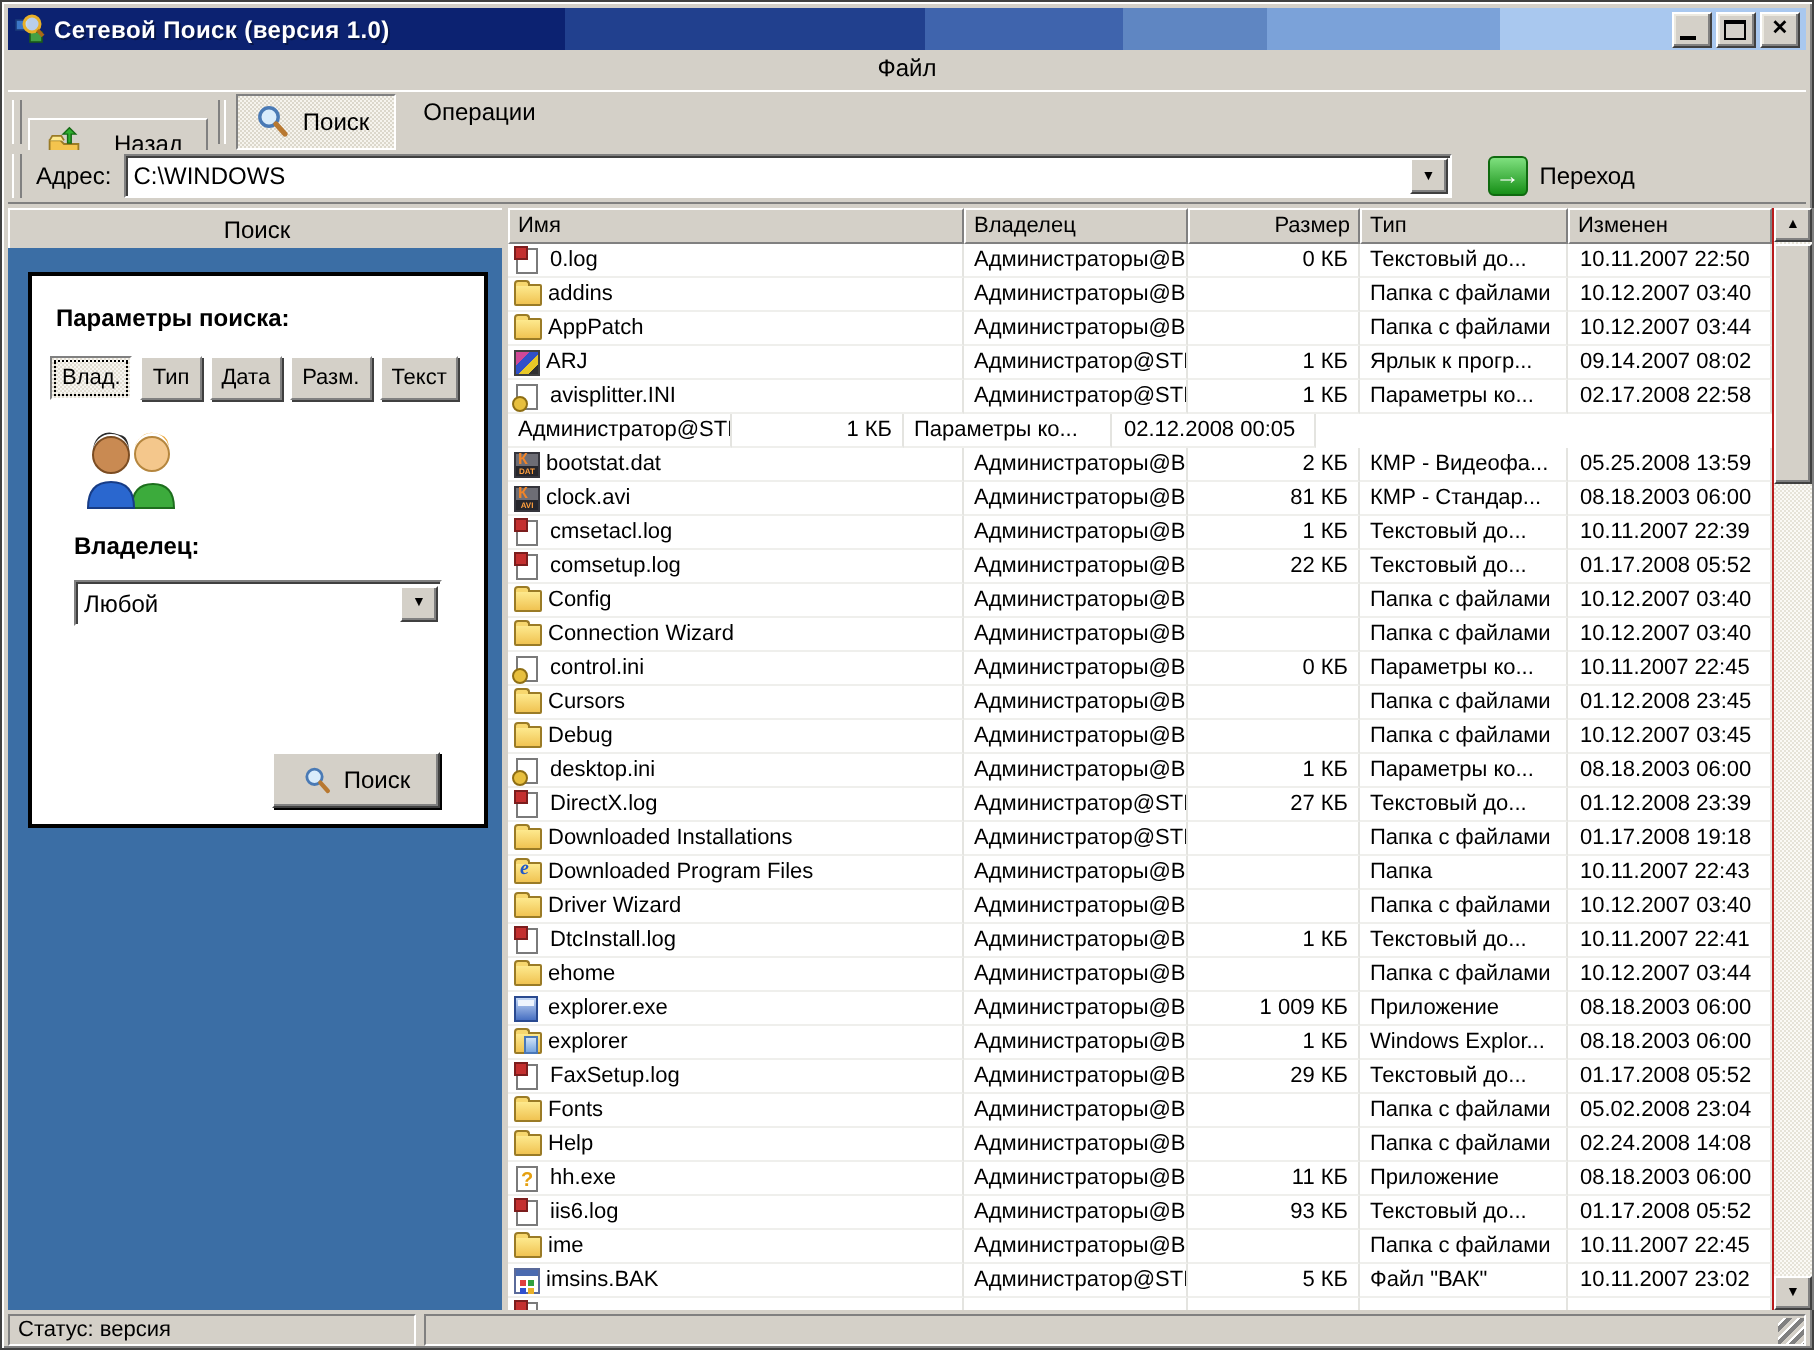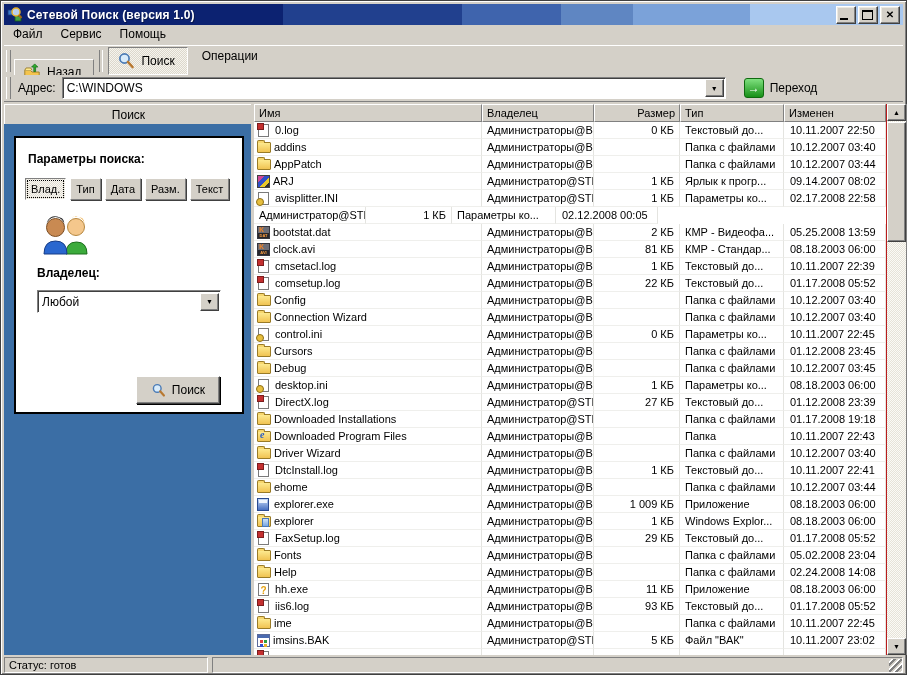--- a/index.html
+++ b/index.html
@@ -37,7 +37,7 @@
 
   
   .menubar{position:absolute;left:3px;top:24px;width:899px;height:20px;
-    display:flex;align-items:flex-start;background:#d4d0c8;font-size:12px;}
+    display:flex;align-items:center;background:#d4d0c8;font-size:12px;flex-direction:column;}
   .menu-item{padding:2px 9px;color:#000;}
 
   

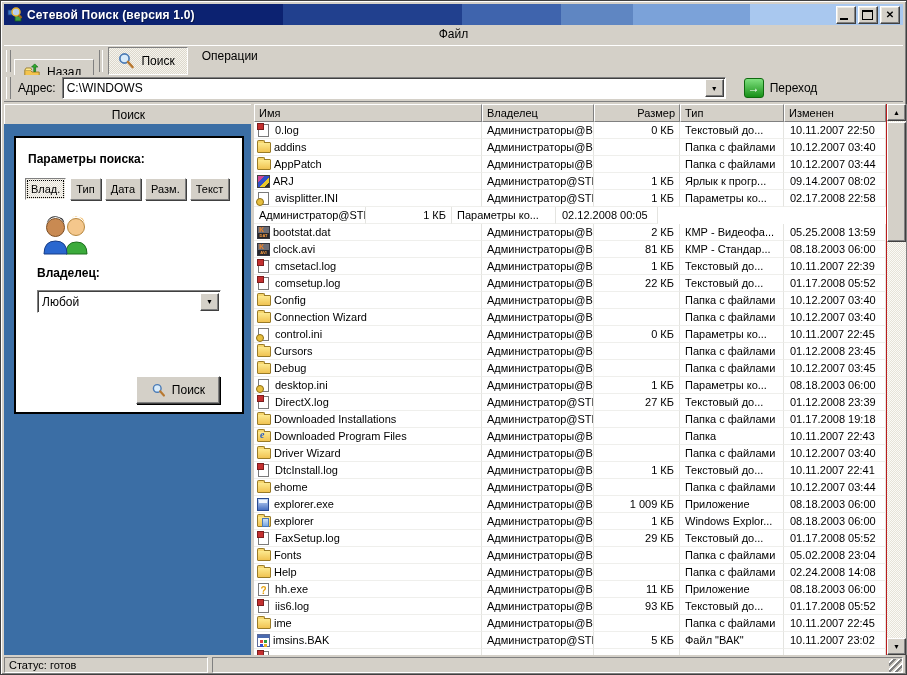--- a/index.html
+++ b/index.html
@@ -46,7 +46,7 @@
     display:flex;align-items:center;font-size:12px;}
   .tb-grip{width:3px;height:22px;margin:0 3px 0 2px;
     border-left:1px solid #fff;border-right:1px solid #808080;}
-  .tb-btn{height:24px;display:flex;align-items:center;gap:6px;padding:0 12px 0 8px;
+  .tb-btn{height:24px;display:flex;align-items:center;gap:16px;padding:0 12px 0 8px;
     border:1px solid;border-color:#fff #808080 #808080 #fff;background:#d4d0c8;cursor:default;margin-top:22px;}
   .tb-sep{width:2px;height:22px;margin:0 5px;
     border-left:1px solid #808080;border-right:1px solid #fff;}

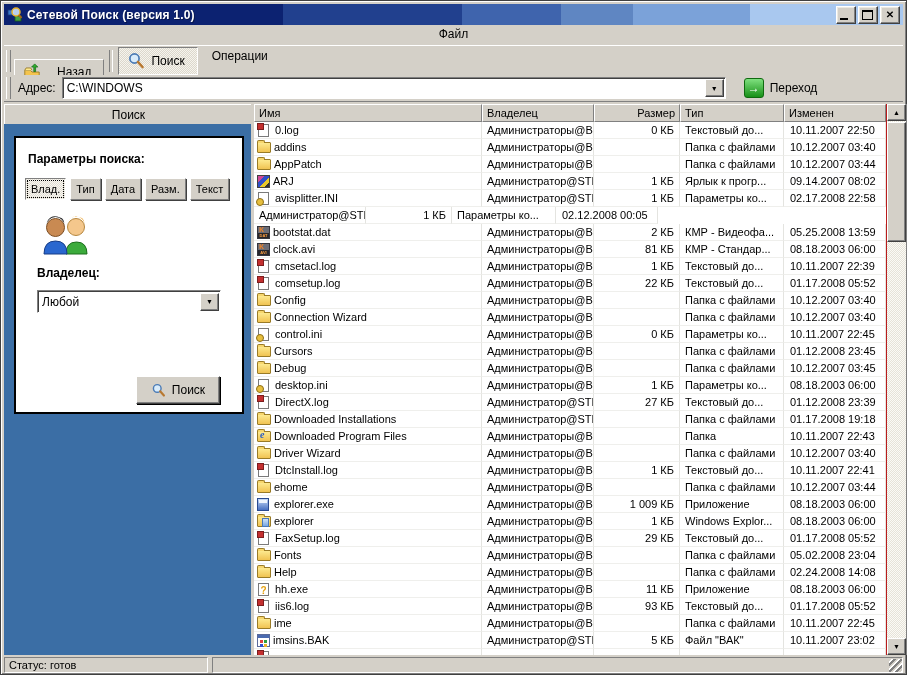--- a/index.html
+++ b/index.html
@@ -657,7 +657,7 @@
 
   <div class="statusbar">
     <div class="sb-panel sb-left">
-      <span>Статус: готов</span>
+      <span>Статус: версия</span>
     </div>
     <div class="sb-panel sb-right">
       <div class="resize-grip"></div>

